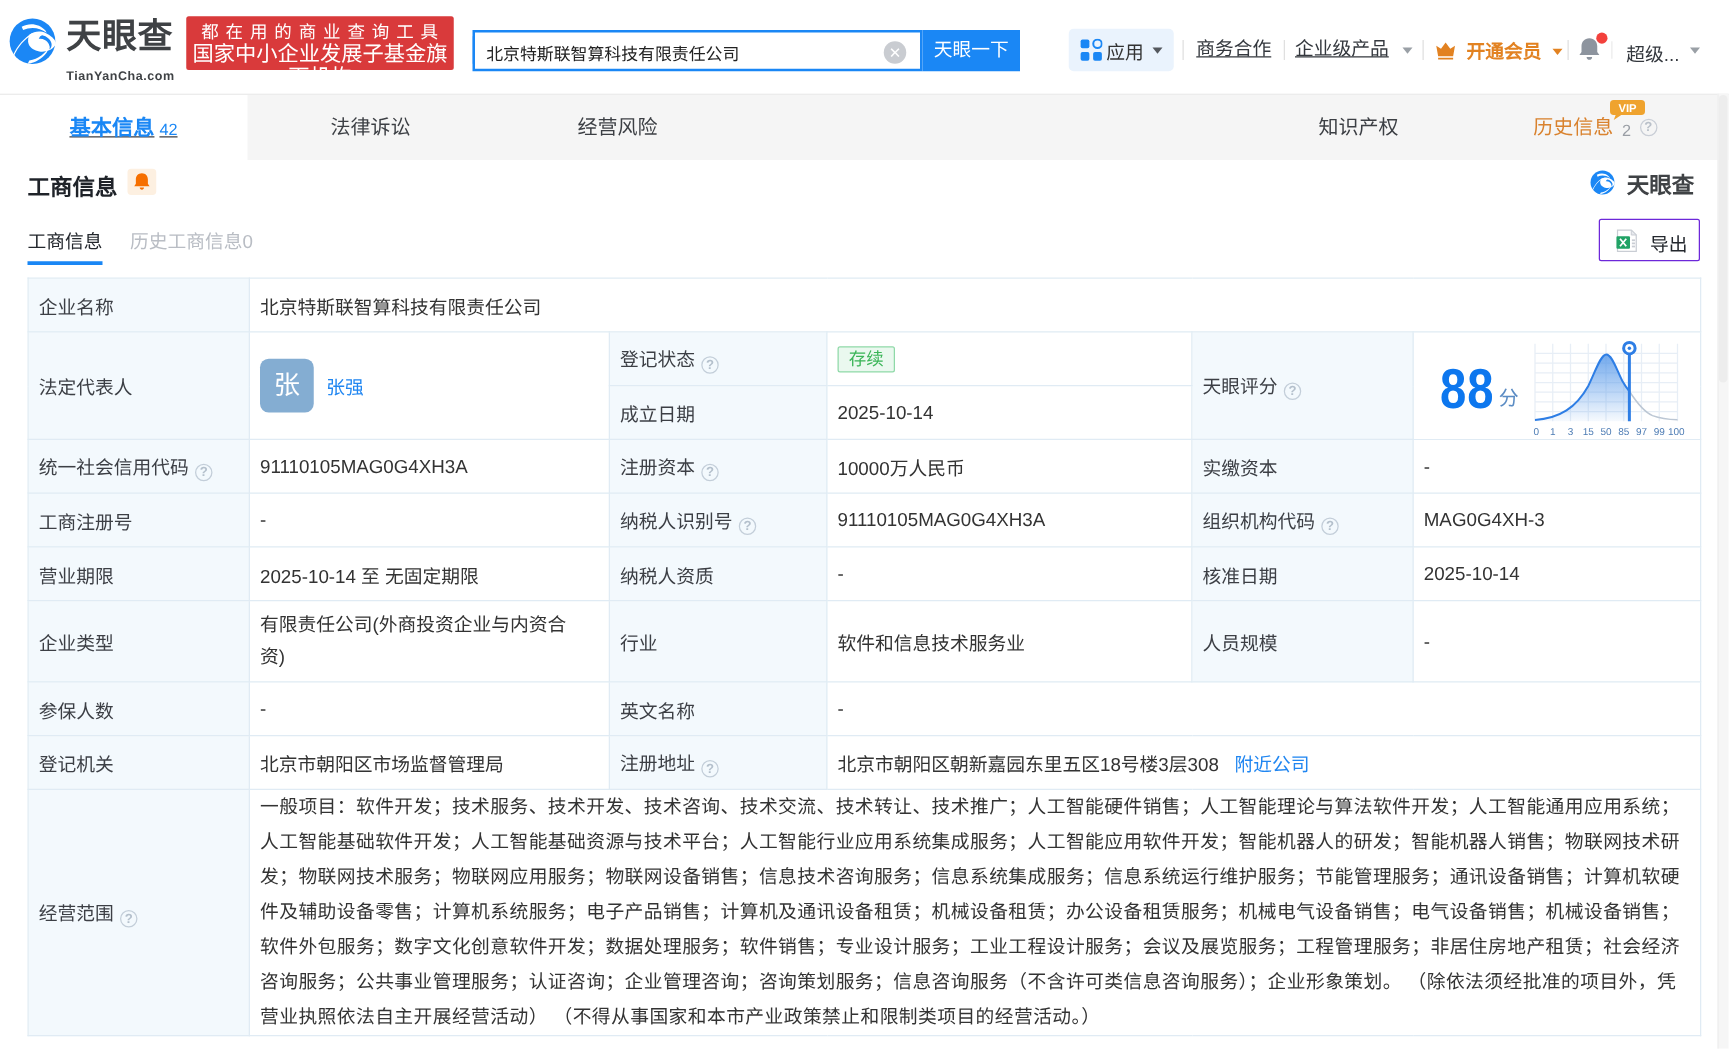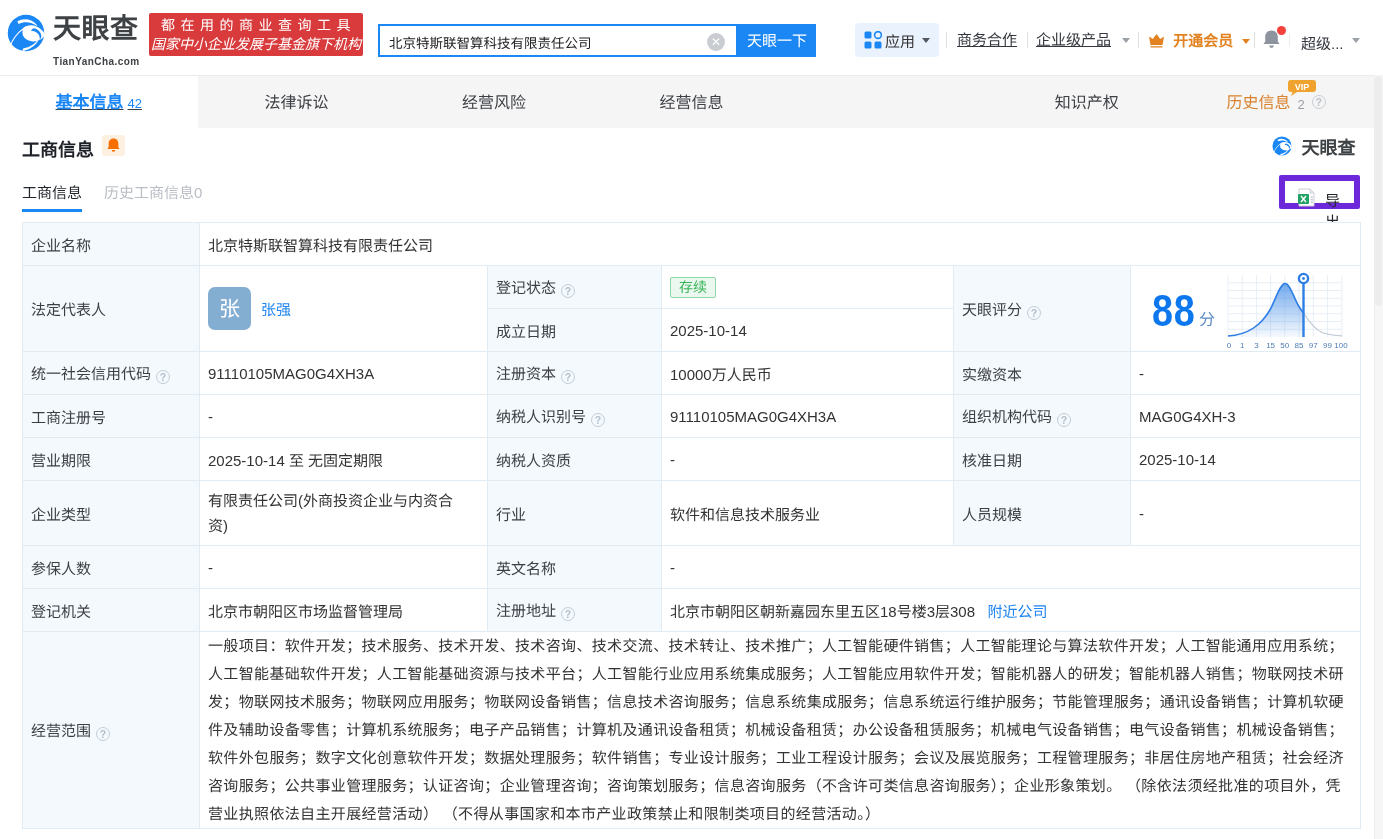--- a/index.html
+++ b/index.html
@@ -17,7 +17,7 @@
 #redbox { position:absolute; left:149px; top:13px; width:214px; height:43px; background:#d93a3b; border-radius:2px;
   color:#fff; text-align:center; padding-top:3px; }
 #redbox .l1 { font-size:14px; letter-spacing:5.5px; line-height:19px; margin-left:5px;}
-#redbox .l2 { font-size:14px; line-height:18px;font-style:italic; }
+#redbox .l2 { font-size:17px; line-height:18px; }
 
 
 #stabs { position:absolute; left:378px; top:2px; height:22px;margin-top:27px; }

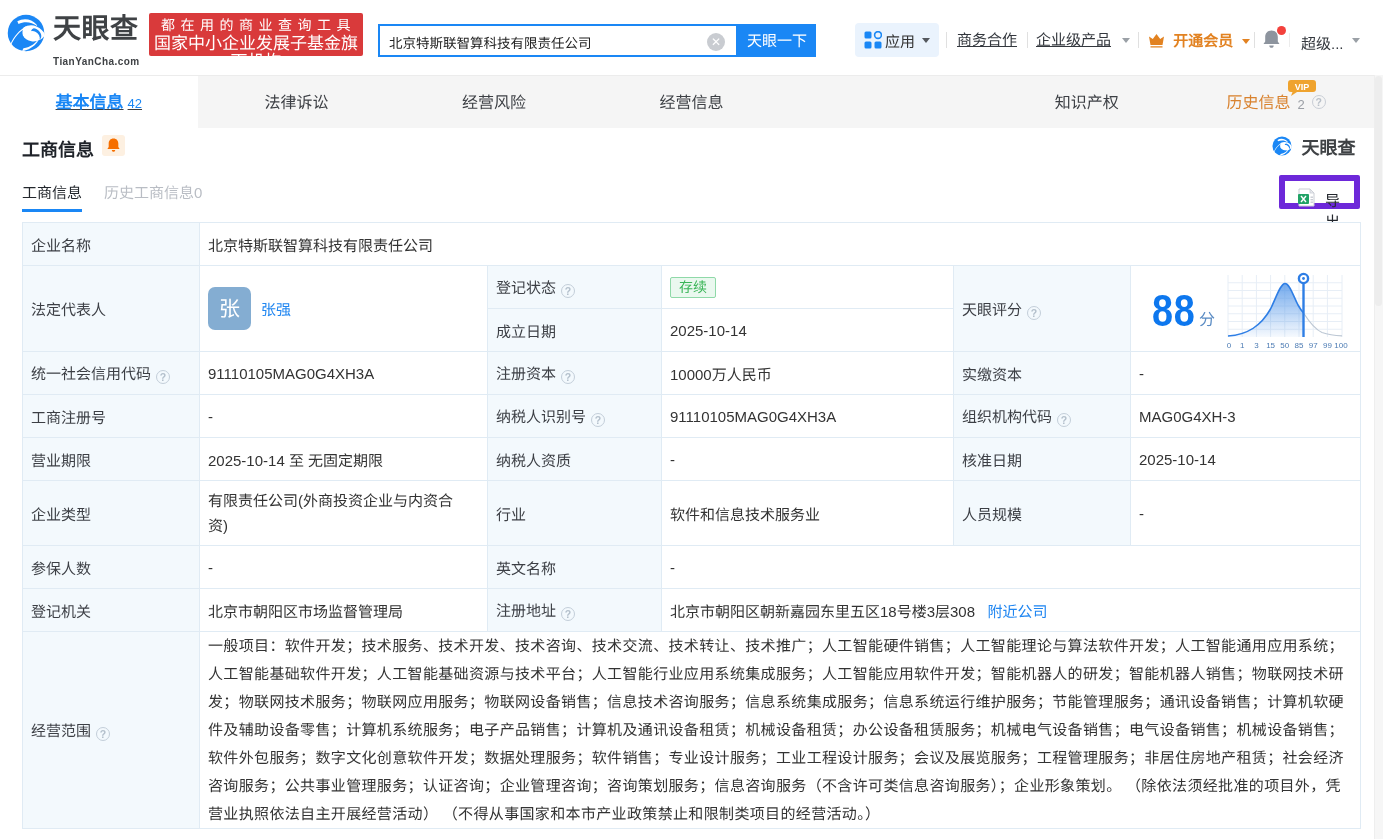--- a/index.html
+++ b/index.html
@@ -149,7 +149,6 @@
     <div class="mtab on" style="left:0"><b>基本信息</b><span class="cnt">42</span></div>
     <div class="mtab" style="left:197.6px">法律诉讼</div>
     <div class="mtab" style="left:395.2px">经营风险</div>
-    <div class="mtab" style="left:592.8px">经营信息</div>
     <div class="mtab" style="left:988px">知识产权</div>
     <div class="mtab" style="left:1185.6px; text-align:left;">
       <span style="position:absolute;left:41px;top:0;color:#d9822e;">历史信息</span>

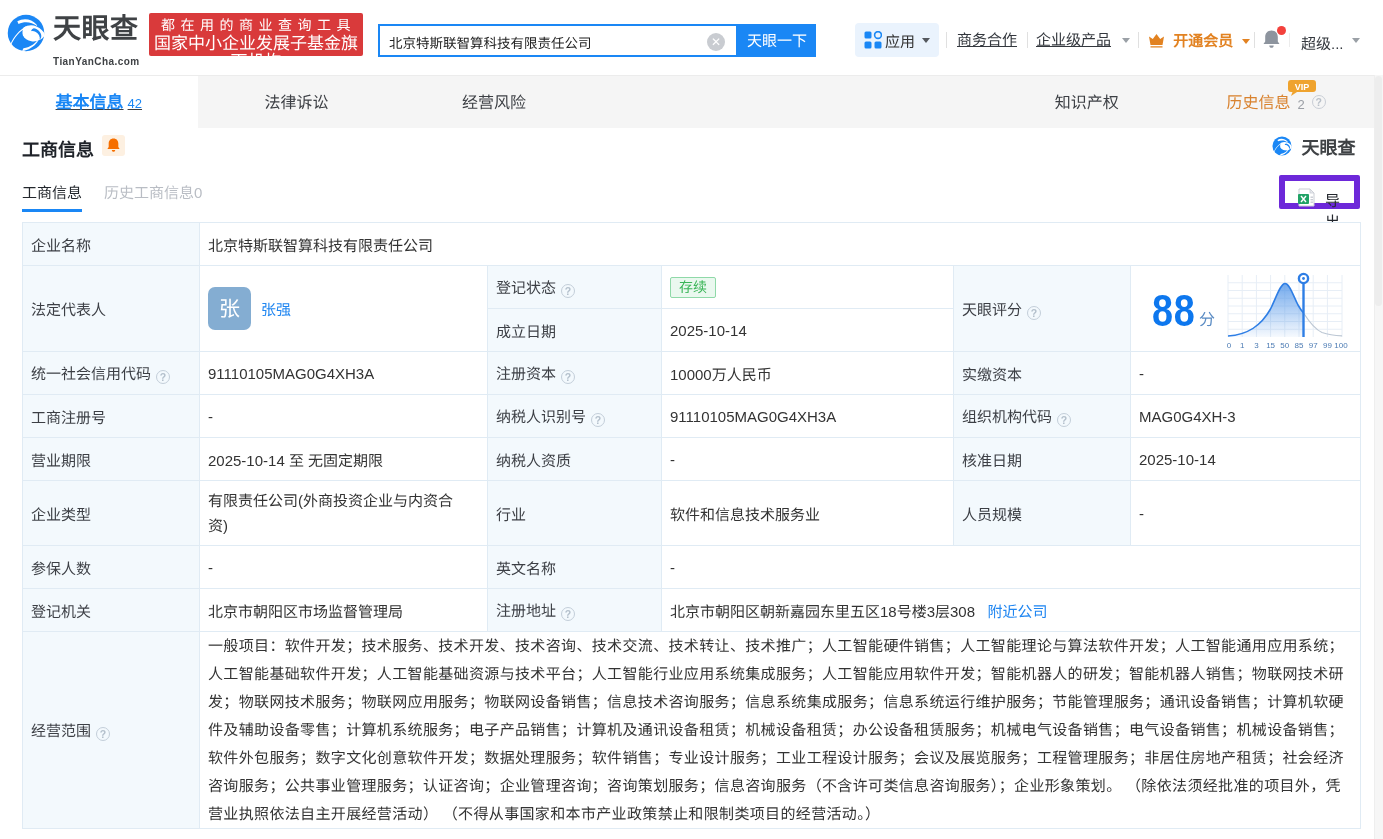--- a/index.html
+++ b/index.html
@@ -55,7 +55,7 @@
 #subtabs { position:absolute; left:22px; top:181px; }
 #subtabs .a { font-size:15px; color:#23272d; padding-bottom:7px; border-bottom:3px solid #1a87f5; display:inline-block;}
 #subtabs .b { font-size:15px; color:#b9bdc4; margin-left:22px; }
-#export { position:absolute; left:1279px; top:175px; width:81px; height:34px; border:6px solid #6d28d9; border-radius:2px; background:#fff;}
+#export { position:absolute; left:1279px; top:175px; width:81px; height:34px; border:1px solid #6d28d9; border-radius:2px; background:#fff;}
 #export .t { position:absolute; left:40px; top:8px; font-size:15px; color:#23272d;}
 
 

